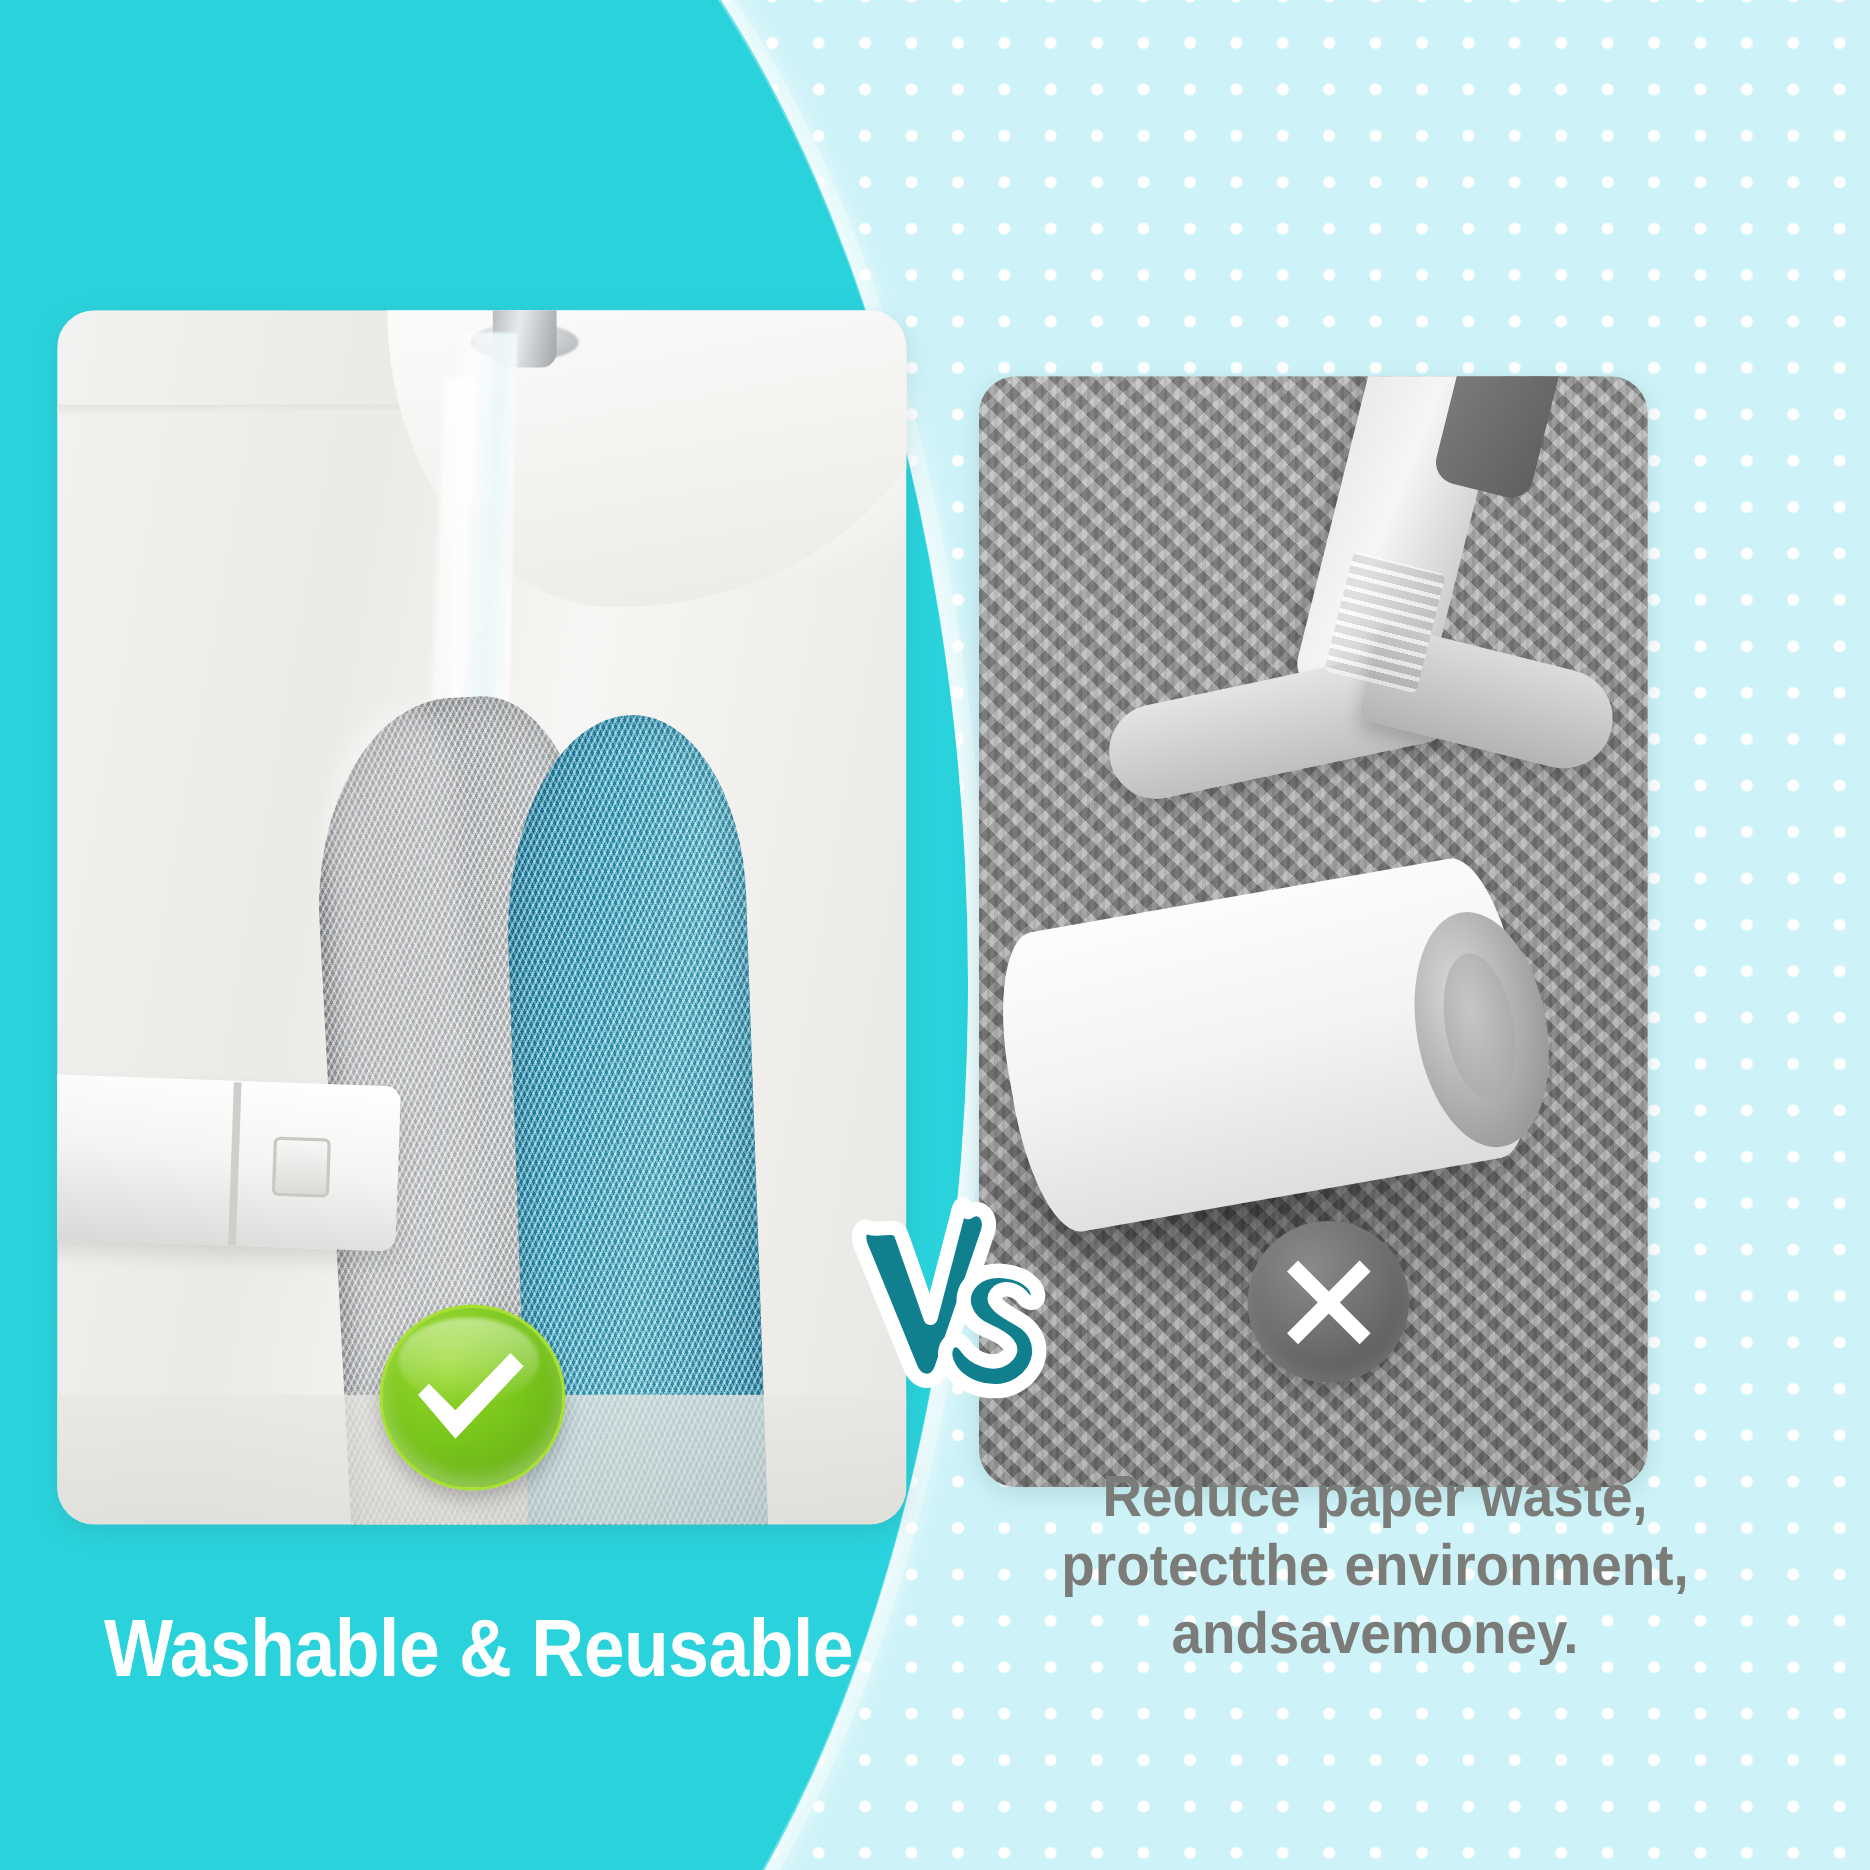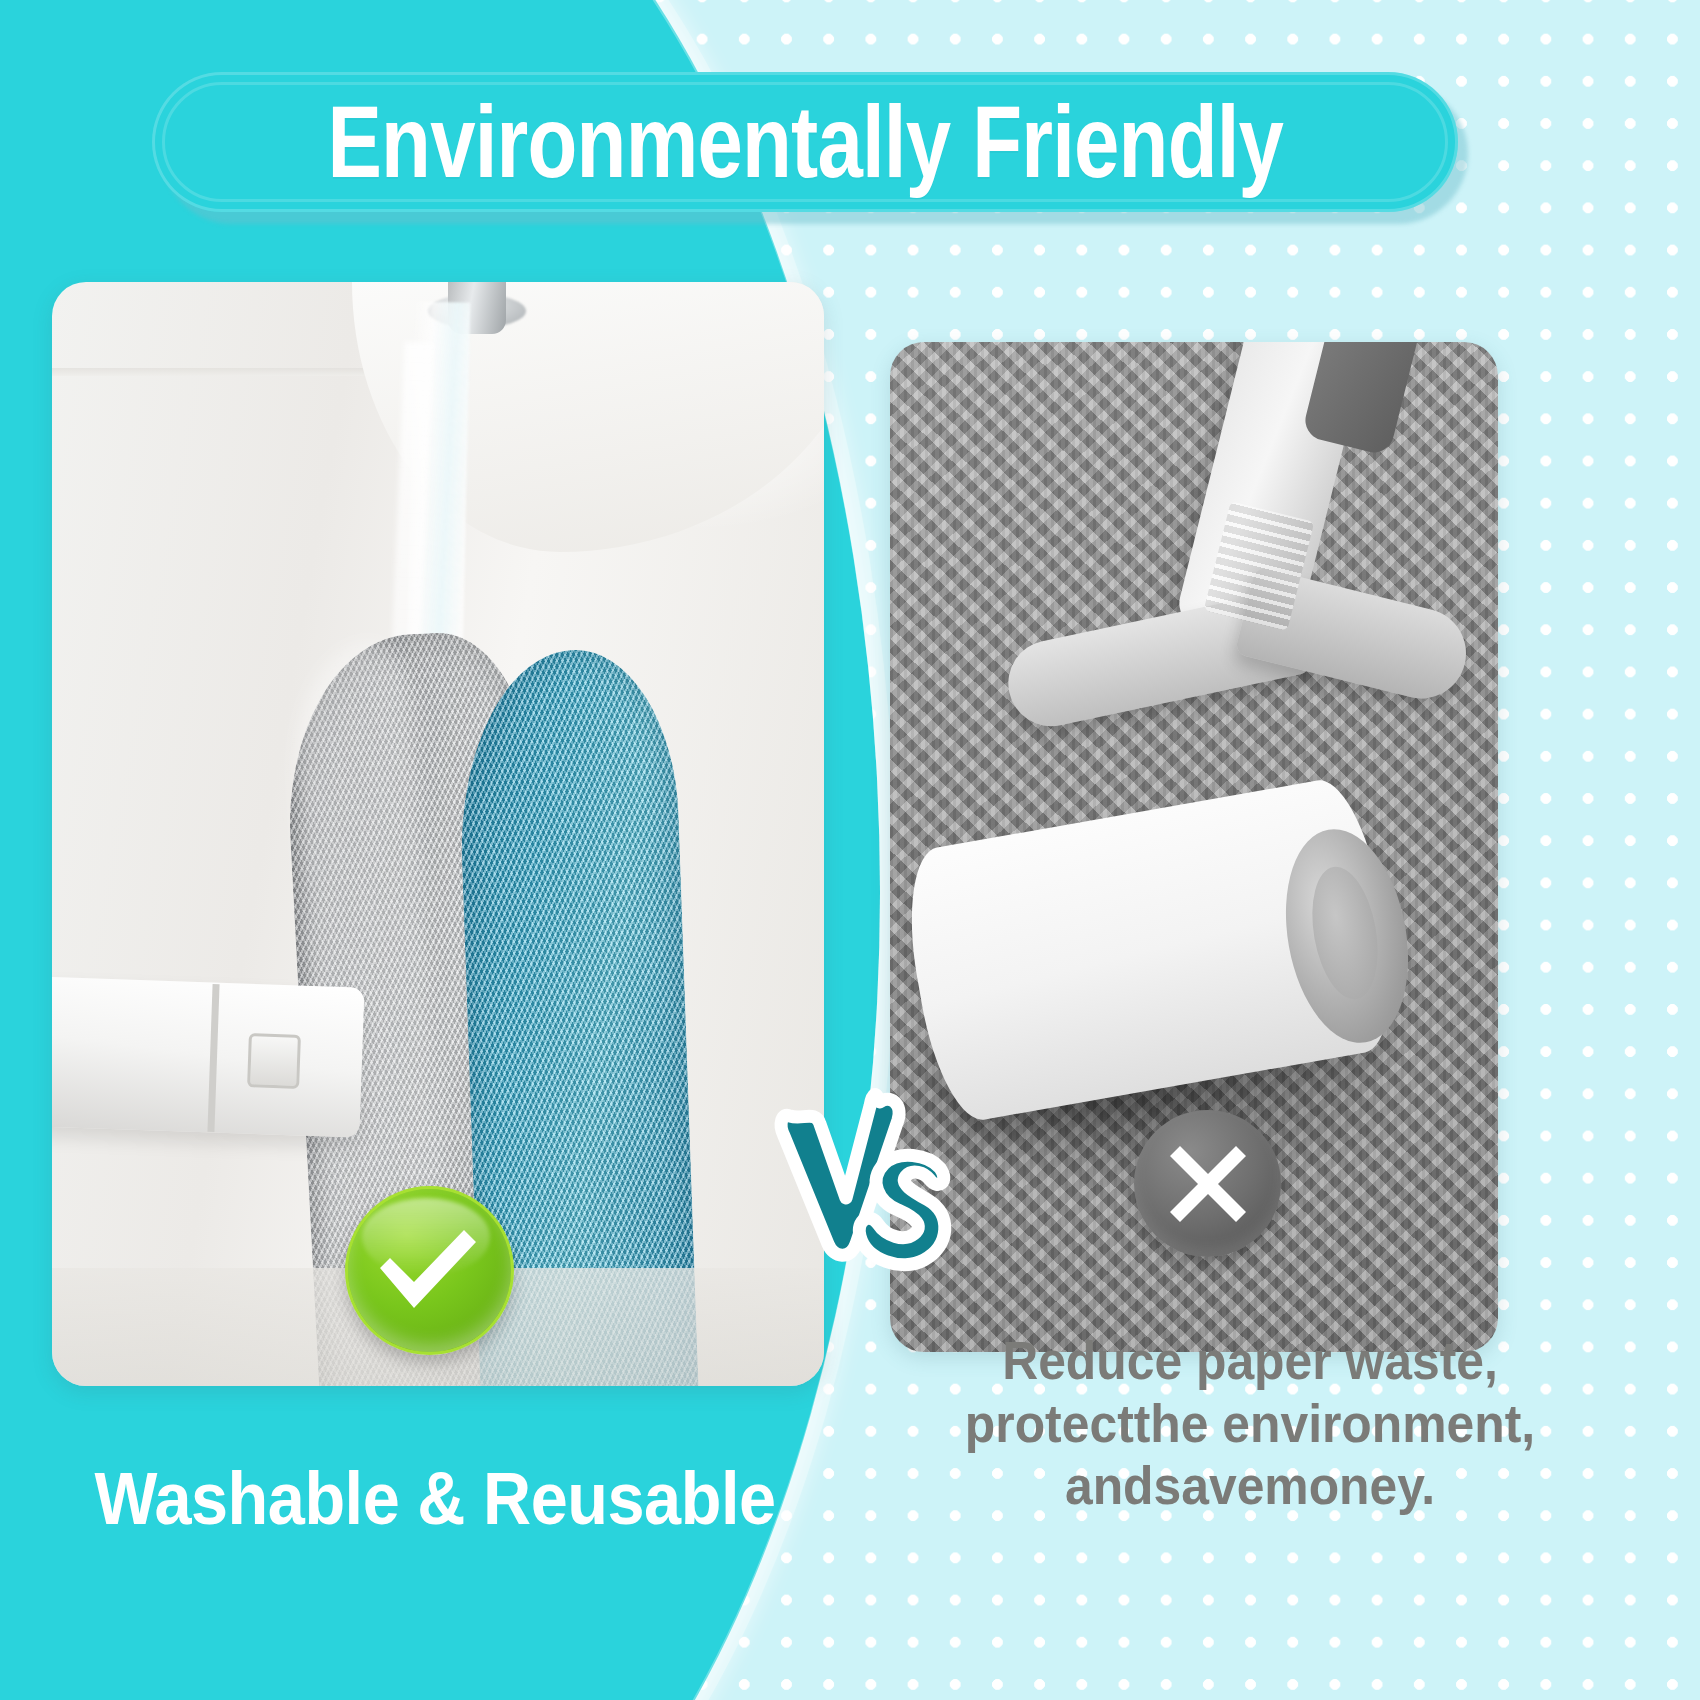--- a/index.html
+++ b/index.html
@@ -296,13 +296,6 @@
   <div class="bg-cyan"></div>
   <div class="bg-cyan-edge"></div>
 
-  <div class="banner-wrap">
-    <div class="banner-shadow"></div>
-    <div class="banner">
-      <div class="banner-inner-line"></div>
-      <div class="banner-title">Environmentally Friendly</div>
-    </div>
-  </div>
 
   <div class="photo photo-left">
     <div class="pl-bg"></div>

